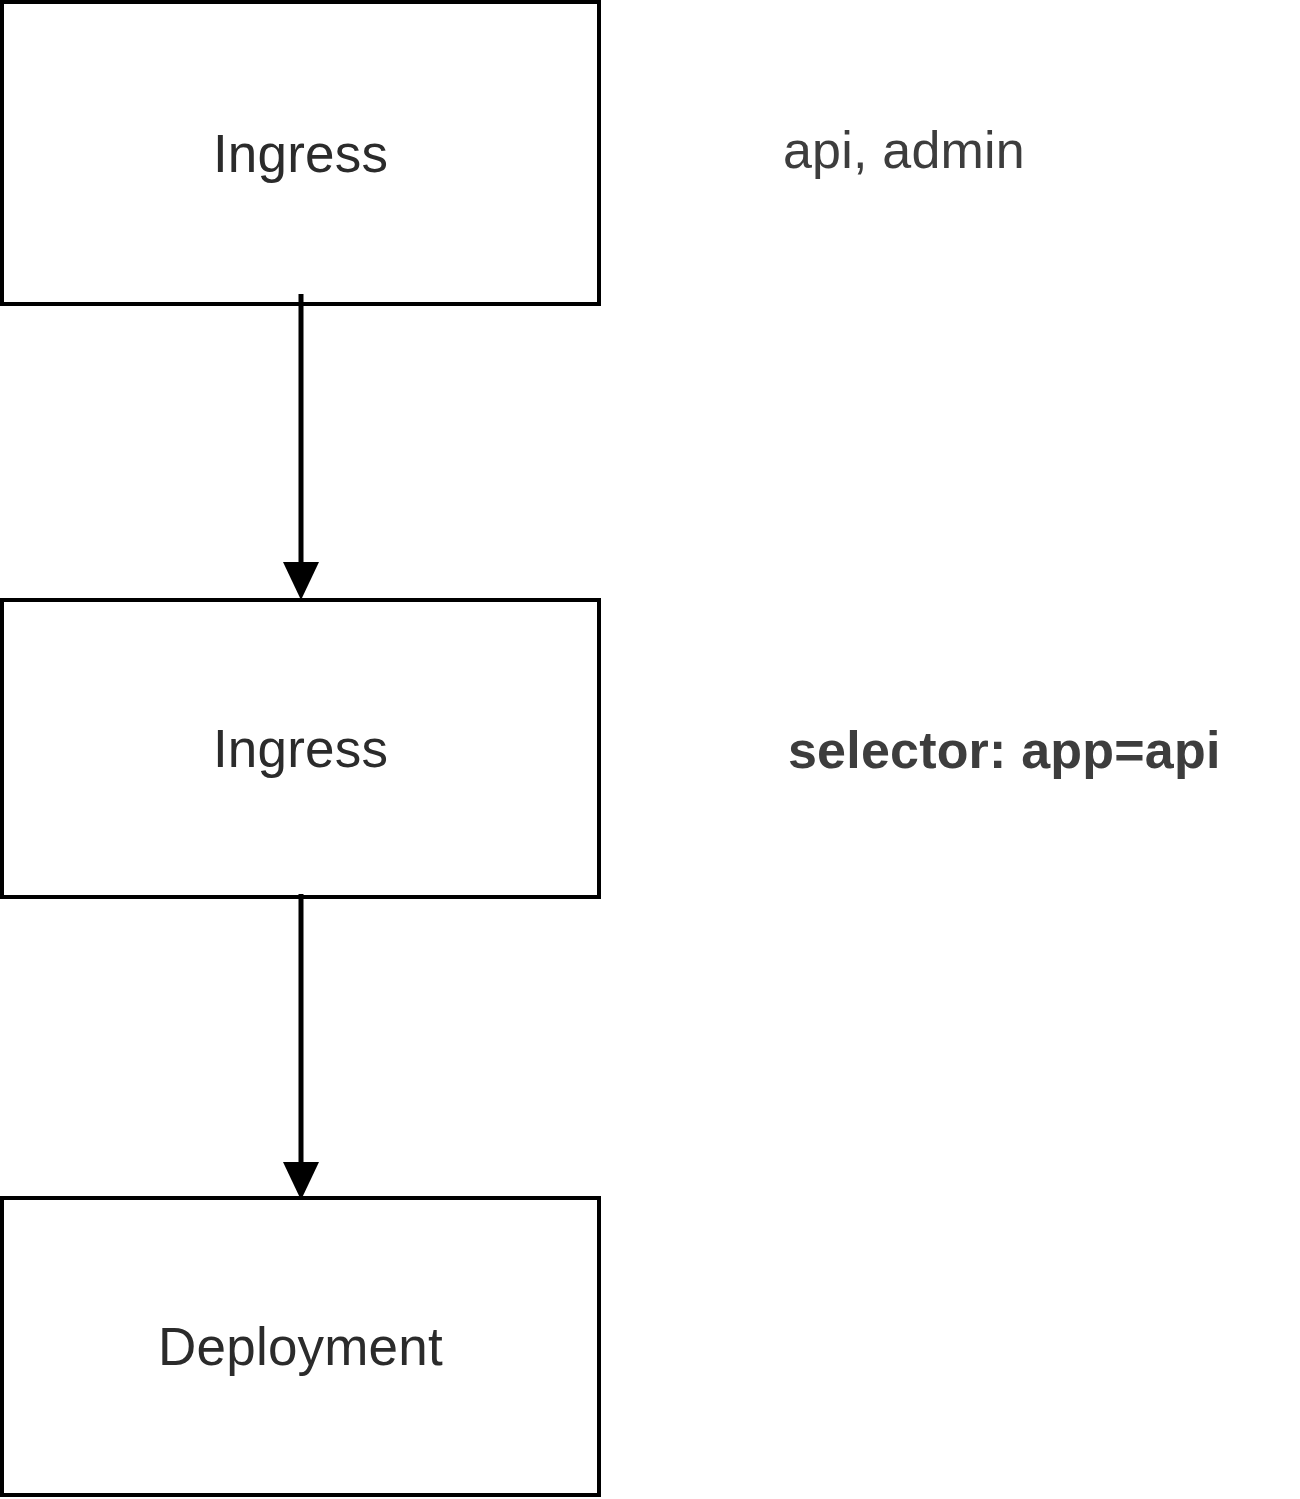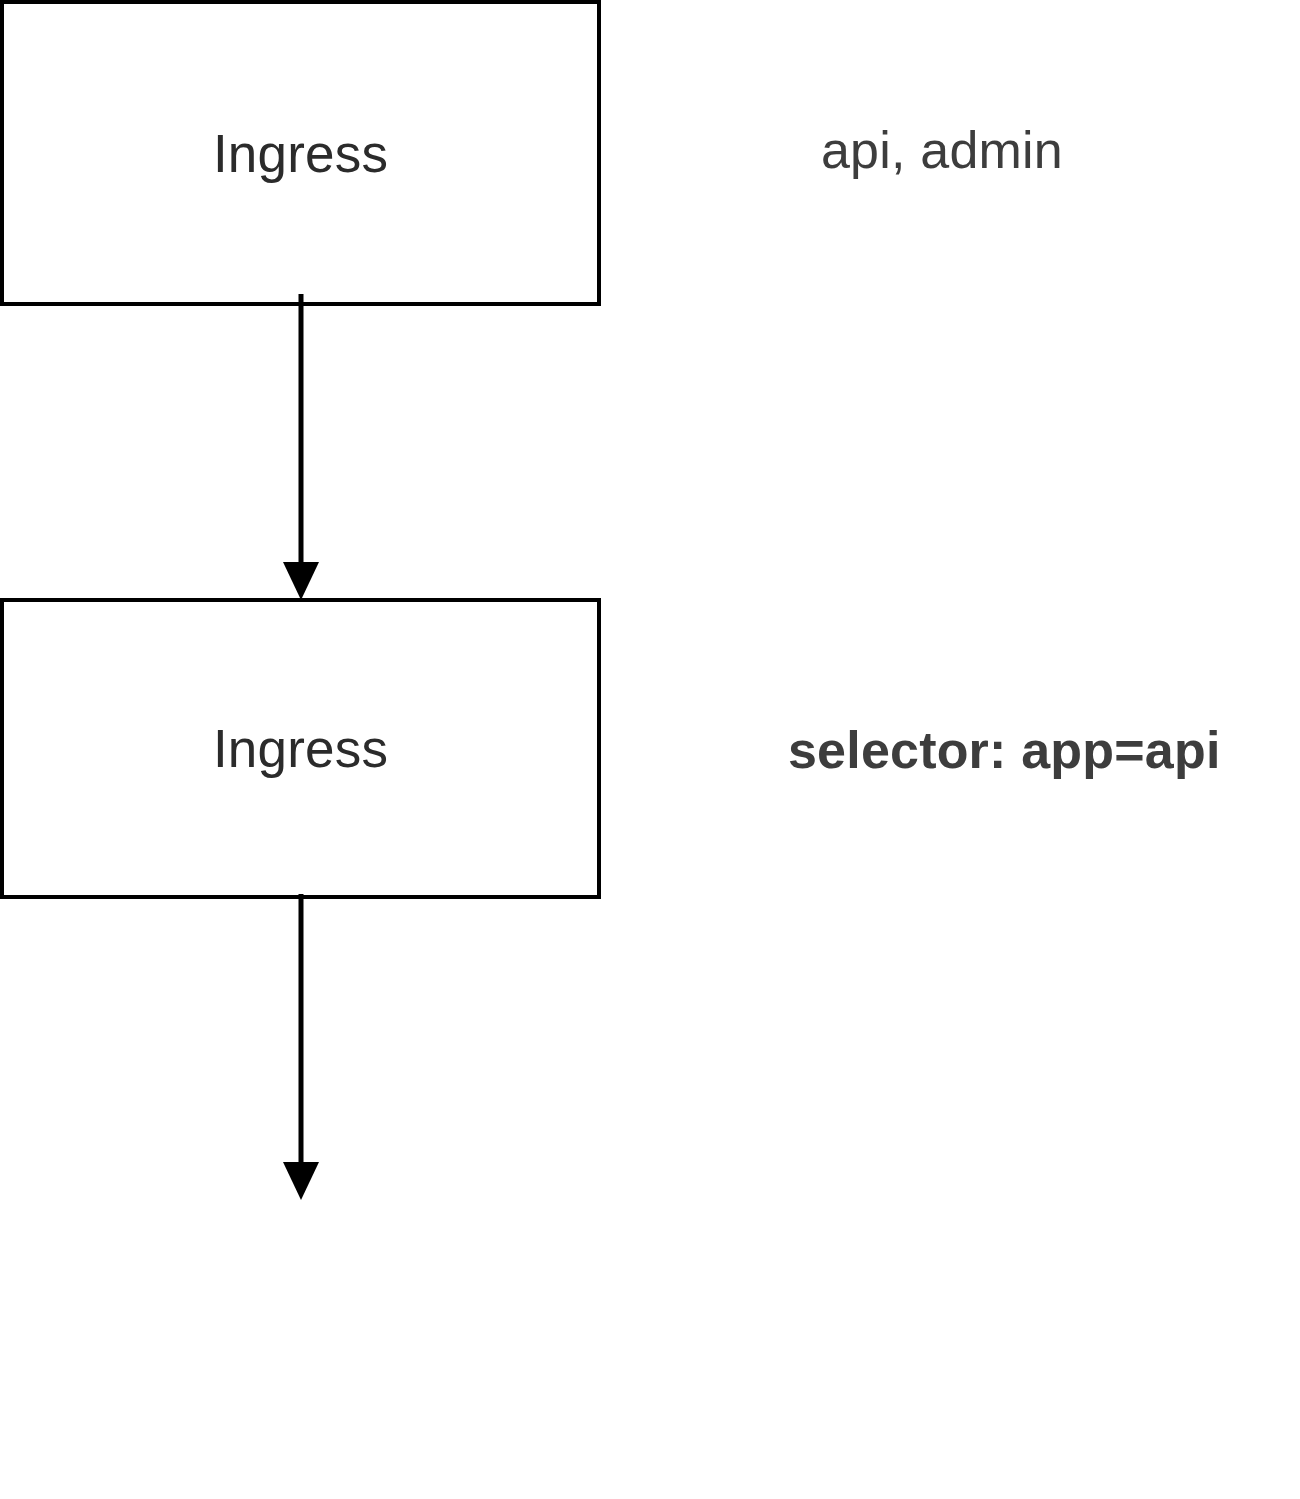--- a/index.html
+++ b/index.html
@@ -67,7 +67,7 @@
     font-weight: 400;
     letter-spacing: 0.2px;
   }
-  #annotation-ingress    { left: 821px; top: 124px;  }
+  #annotation-ingress    { left: 783px; top: 124px;  }
   #annotation-service    { left: 788px; top: 724px; font-weight: bold;  }
   #annotation-deployment { left: 804px; top: 1324px; }
 </style>

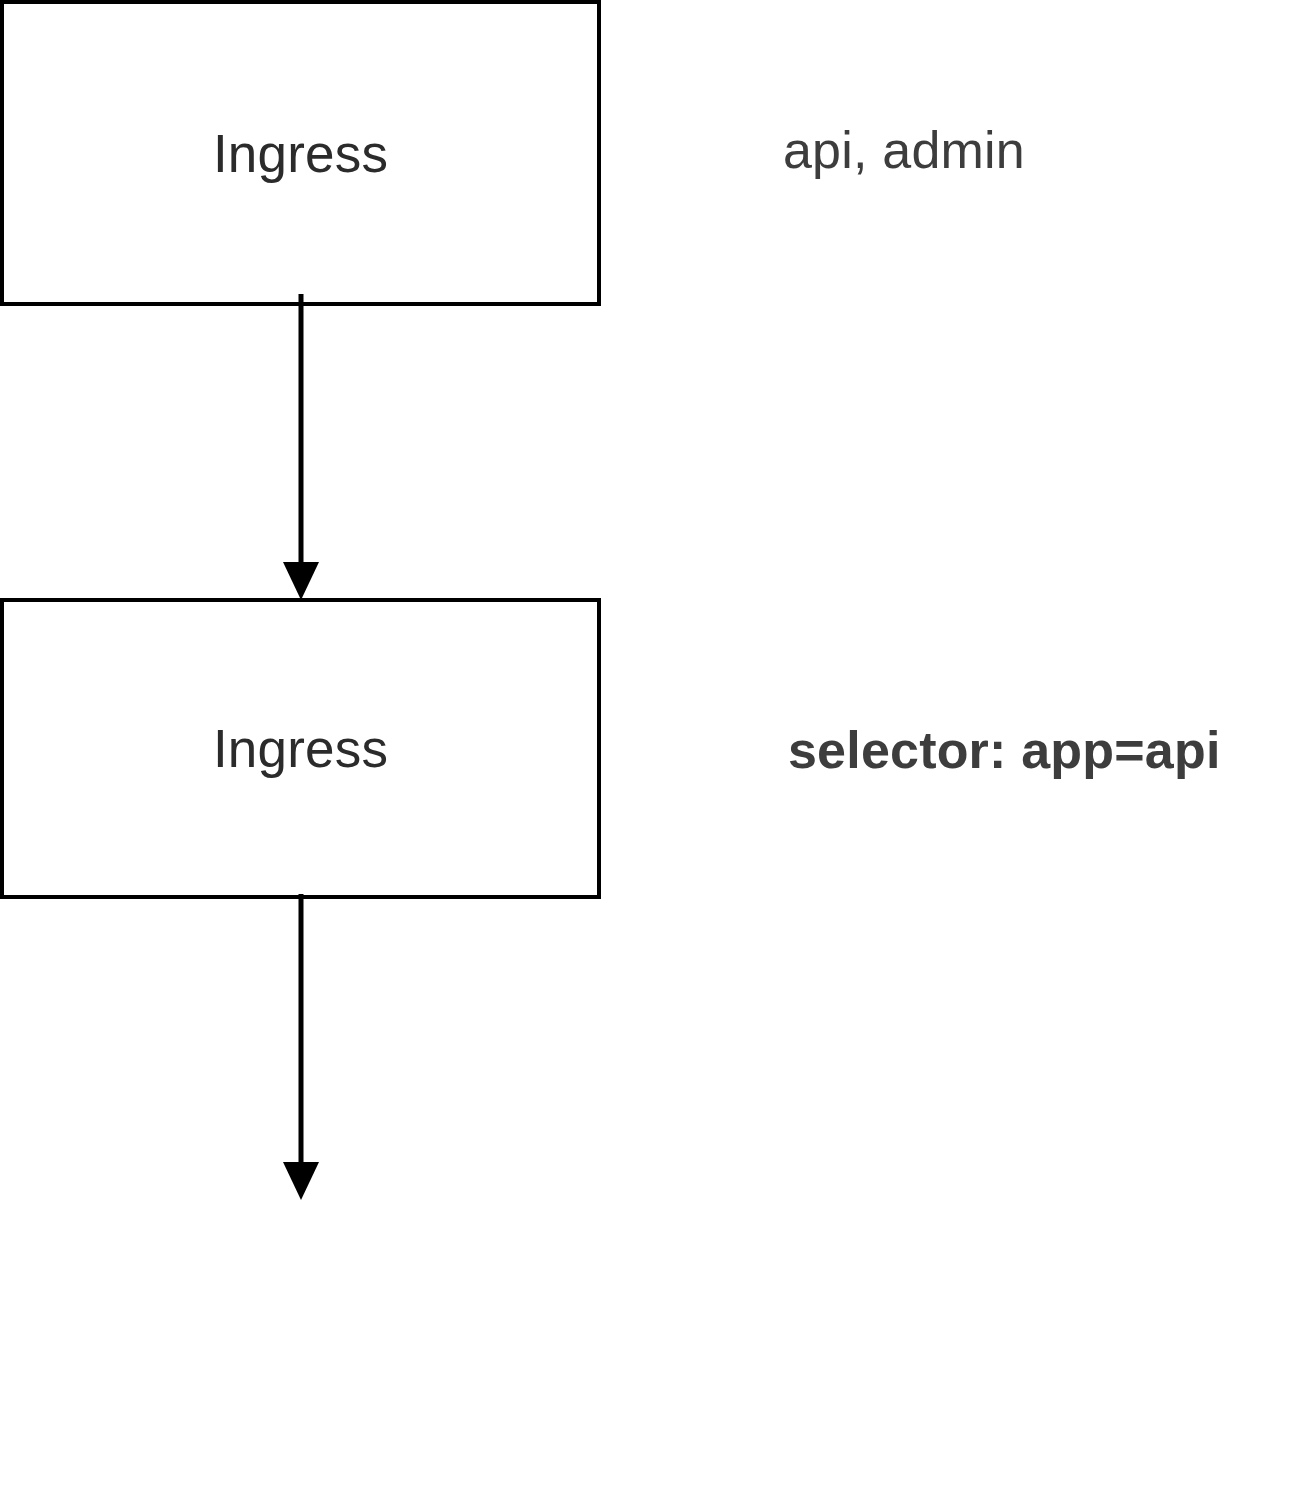--- a/index.html
+++ b/index.html
@@ -94,6 +94,9 @@
     <polygon points="301,306 283,268 319,268" fill="#000000"></polygon>
   </svg>
 
+  <div class="node" id="node-deployment">
+    <span class="node-label">Deployment</span>
+  </div>
 
   <div class="annotation" id="annotation-ingress">api, admin</div>
 

